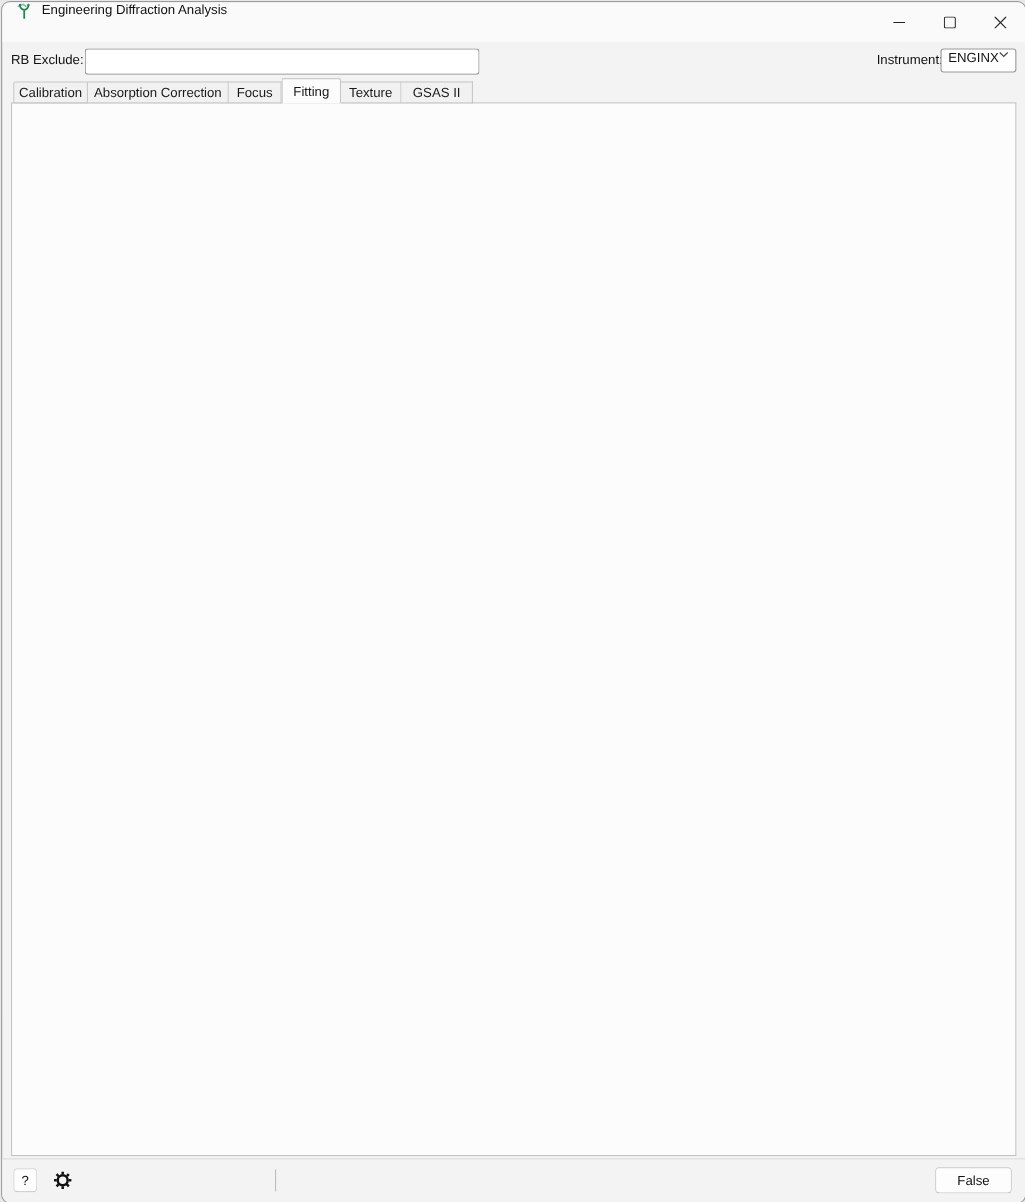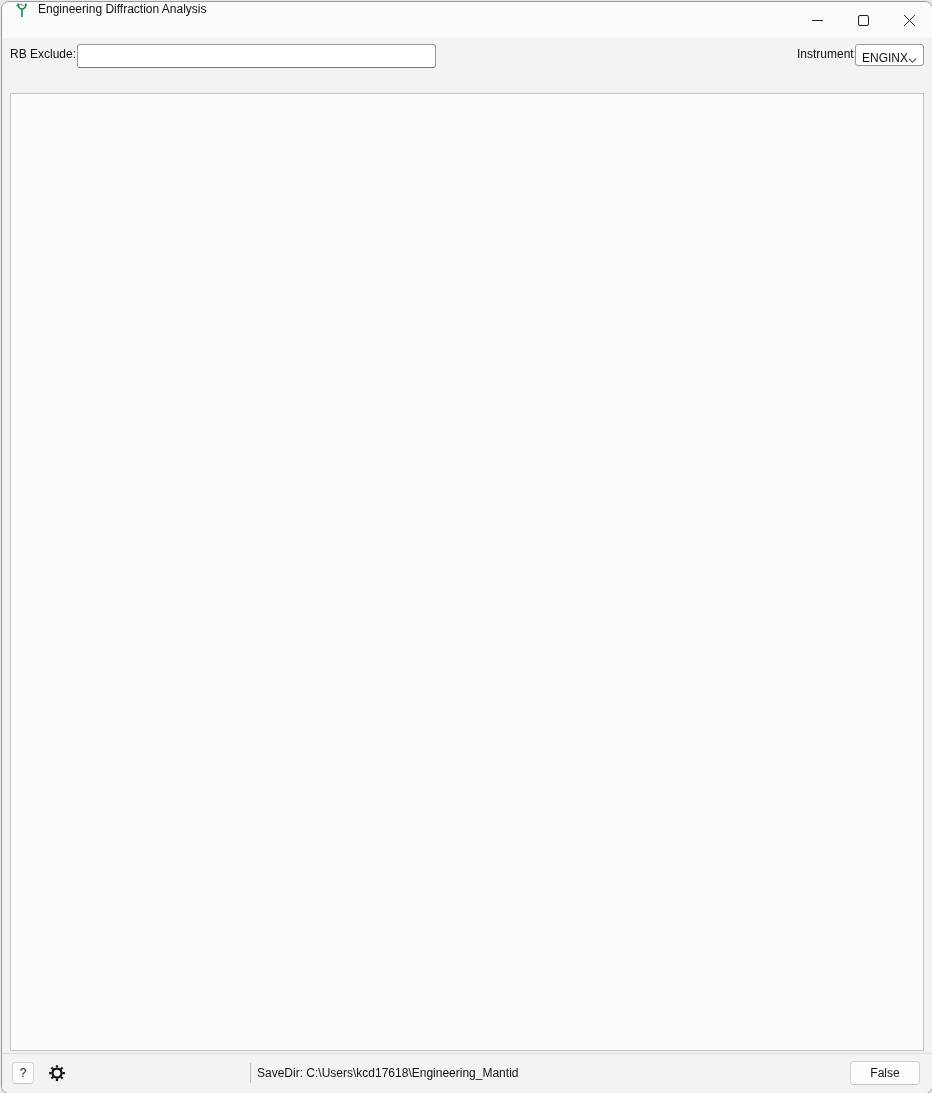--- a/index.html
+++ b/index.html
@@ -15,7 +15,7 @@
   .rb-row{position:absolute;left:0;top:36px;width:100%;height:32px;}
   .lbl{position:absolute;font-size:12px;color:#111;}
   .textbox{position:absolute;background:#fff;border:1px solid #999;border-bottom-color:#777;border-radius:3px;height:20px;}
-  .combo{position:absolute;background:#fff;border:1px solid #999;border-radius:3px;height:20px;display:flex;align-items:flex-end;
+  .combo{position:absolute;background:#fff;border:1px solid #999;border-radius:3px;height:20px;display:flex;align-items:flex-start;
          padding:0 6px;font-size:12px;color:#111;justify-content:space-between;}
   .combo.disabled{background:#f6f6f6;color:#9b9b9b;}
   .chevd{width:9px;height:9px;flex:0 0 auto;}

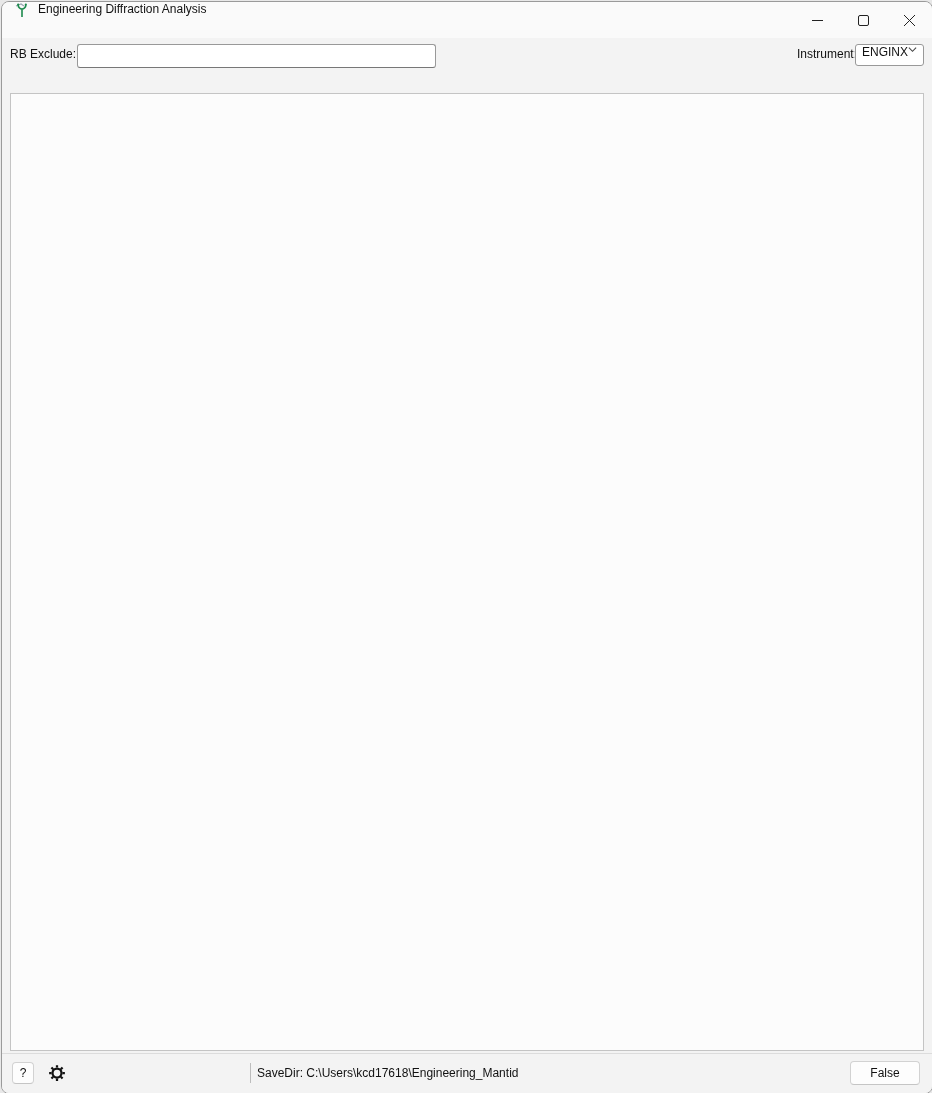--- a/index.html
+++ b/index.html
@@ -122,6 +122,14 @@
     </div>
   </div>
 
+  <div class="tabbar">
+    <div class="tab" style="width:68px">Calibration</div>
+    <div class="tab" style="width:128px">Absorption Correction</div>
+    <div class="tab" style="width:48px">Focus</div>
+    <div class="tab sel" style="width:54px">Fitting</div>
+    <div class="tab" style="width:55px">Texture</div>
+    <div class="tab" style="width:65px">GSAS II</div>
+  </div>
 
   <div class="pane"></div>
 

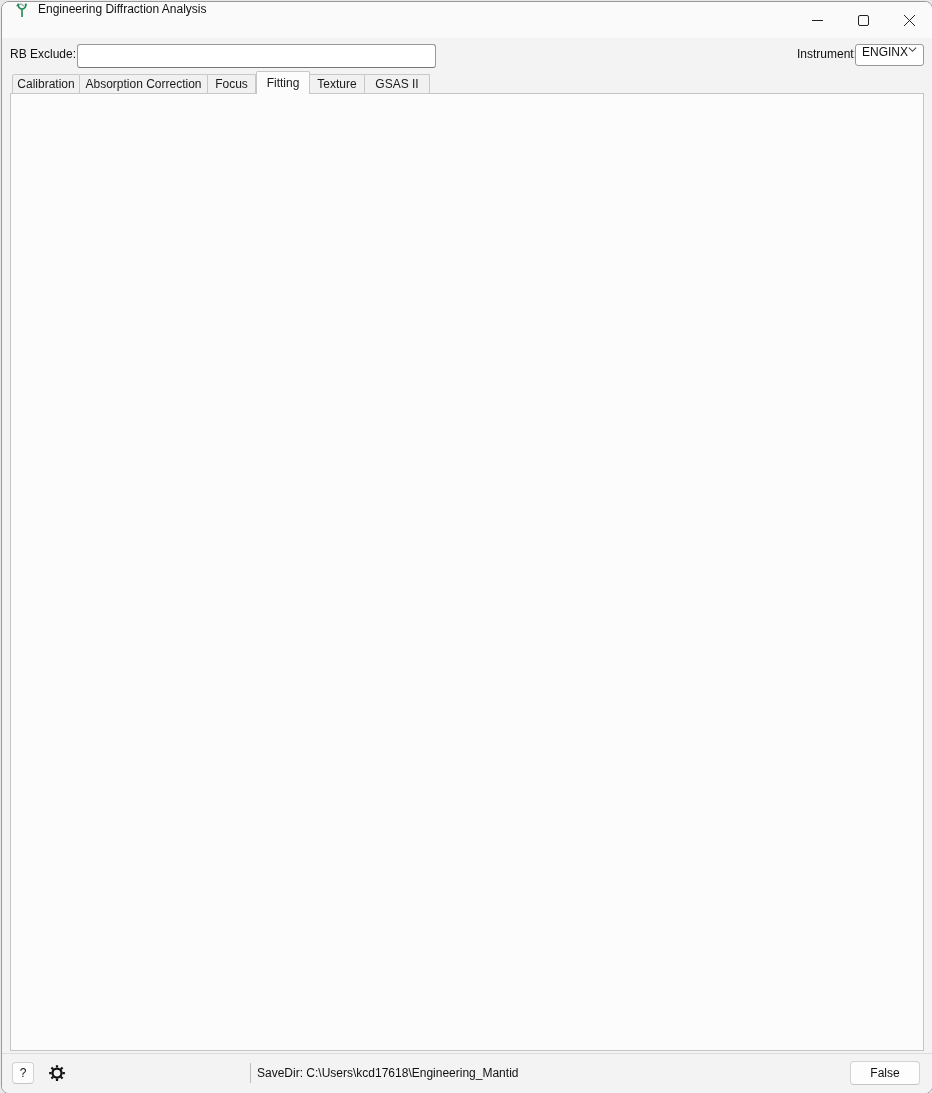--- a/index.html
+++ b/index.html
@@ -635,7 +635,6 @@
         </svg>
     </div>
     <div class="vsep" style="left:248px;"></div>
-    <div class="sb-text" style="left:255px;">SaveDir: C:\Users\kcd17618\Engineering_Mantid</div>
     <div class="btn" style="left:848px;top:7px;width:70px;height:24px;">
       <span>False</span>
     </div>

